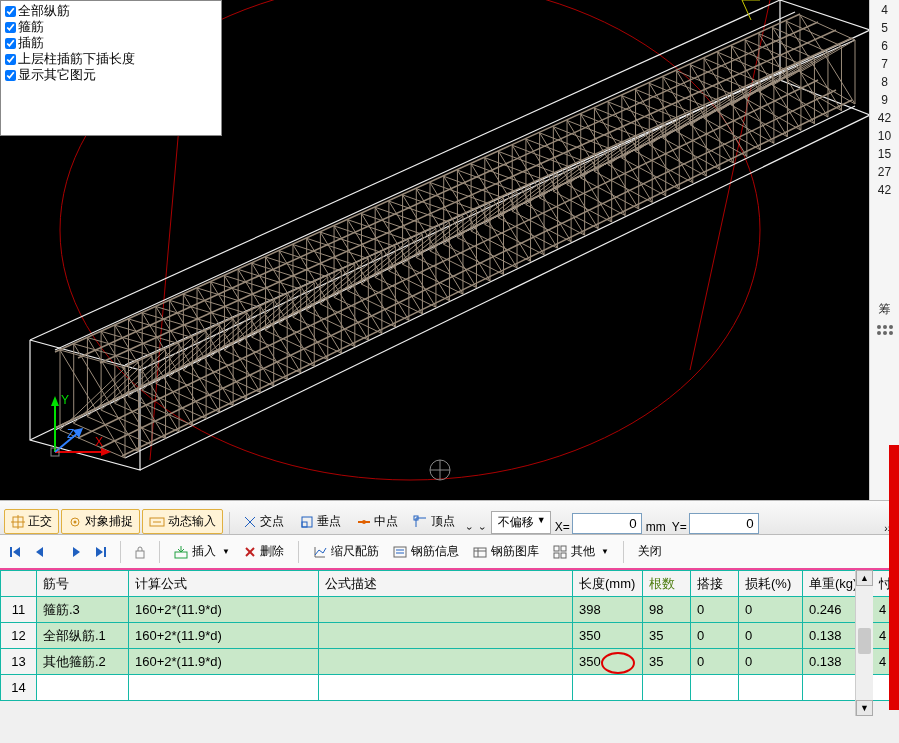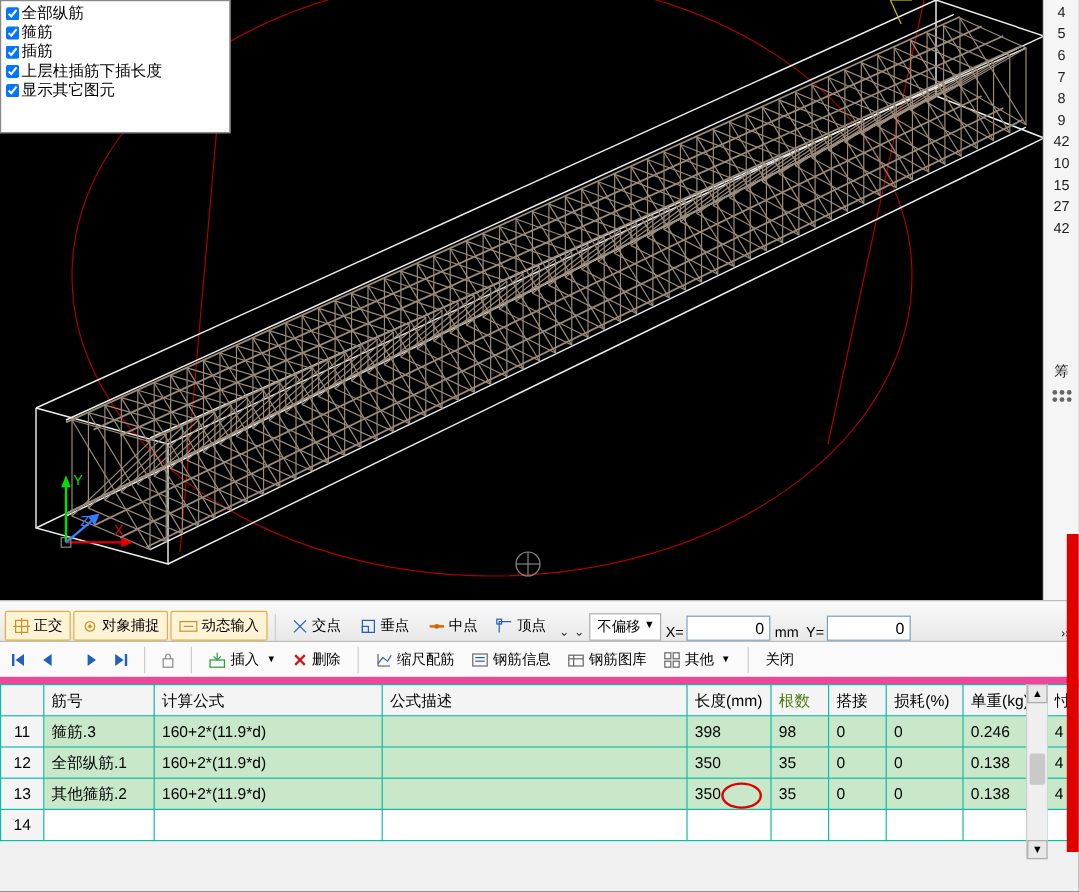--- a/index.html
+++ b/index.html
@@ -10,7 +10,7 @@
 .side-panel { width: 30px; background: #f5f5f5; border-left: 1px solid #ccc; display: flex; flex-direction: column; align-items: center; padding-top: 2px; }
 .side-panel .num { font-size: 12px; color: #222; padding: 1px 0; margin-bottom: 2px; }
 
-.checklist { position: absolute; top: 0; left: 0; width: 192px; background: #fff; border: 1px solid #888; padding: 2px 4px 27px 4px; z-index: 10; }
+.checklist { position: absolute; top: 0; left: 0; width: 222px; background: #fff; border: 1px solid #888; padding: 2px 4px 52px 4px; z-index: 10; }
 .checklist .item { display: flex; align-items: center; font-size: 13px; line-height: 16px; }
 .checklist .item input { margin-right: 2px; width: 11px; height: 11px; }
 

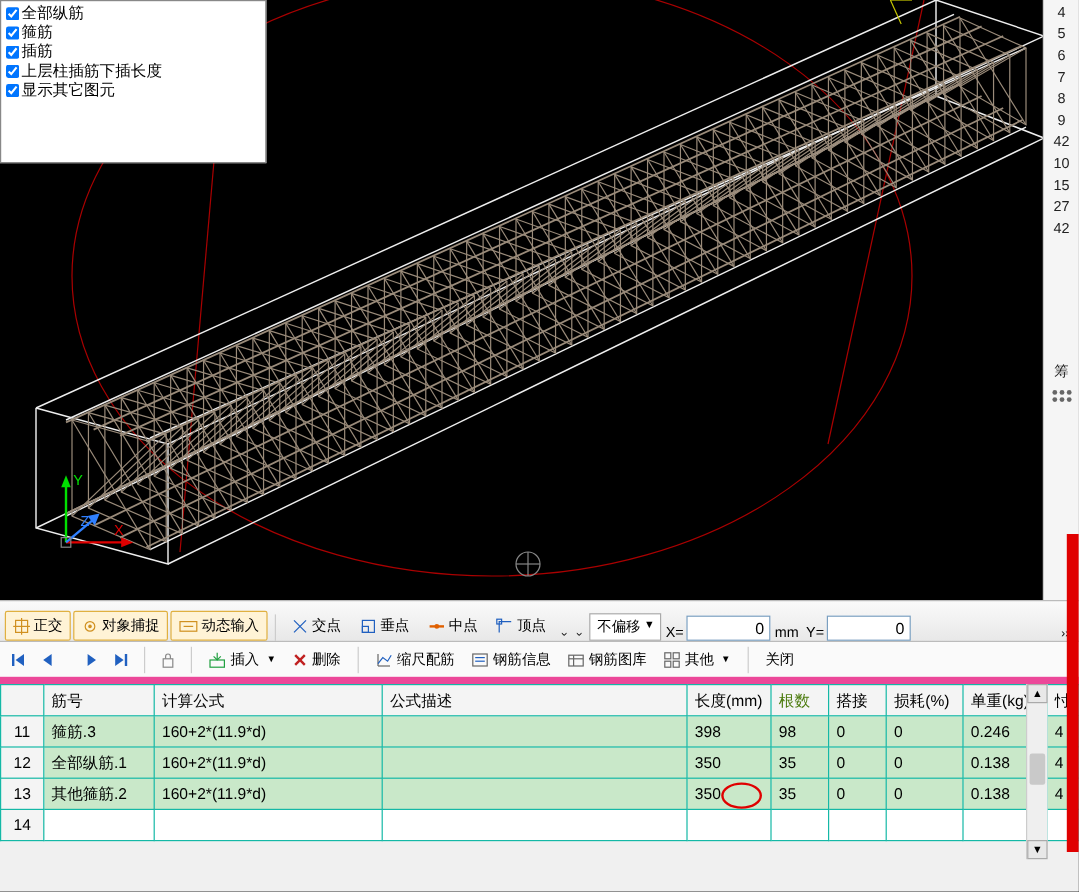--- a/index.html
+++ b/index.html
@@ -27,7 +27,7 @@
 .statusbar1 .label { margin-left: 2px; }
 .statusbar1 .expand { margin-left: auto; font-size: 10px; padding: 0 4px; cursor:pointer; }
 
-.toolbar2 { height: 35px; background: #fafafa; border-bottom: 6px solid #ec4899; display: flex; align-items: center; padding: 0 4px; gap: 2px; }
+.toolbar2 { height: 35px; background: #fafafa; border-bottom: 2px solid #ec4899; display: flex; align-items: center; padding: 0 4px; gap: 2px; }
 .toolbar2 .ibtn { width: 22px; height: 22px; display:inline-flex; align-items:center; justify-content:center; border:1px solid transparent; cursor:pointer; }
 .toolbar2 .ibtn svg { display:block; }
 .toolbar2 .sep { width: 1px; height: 22px; background: #ccc; margin: 0 6px; }

